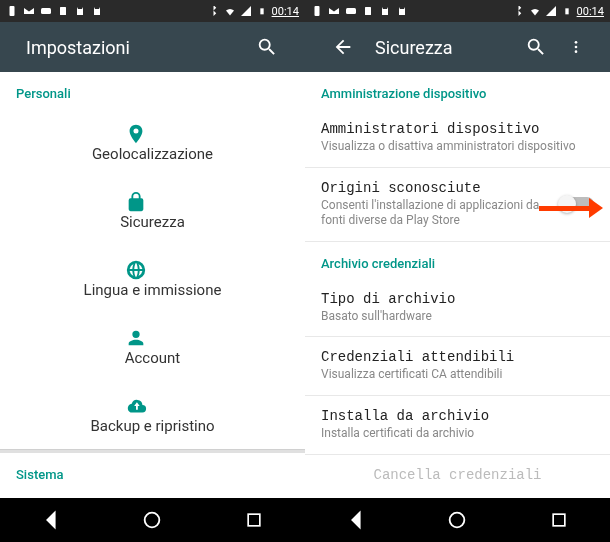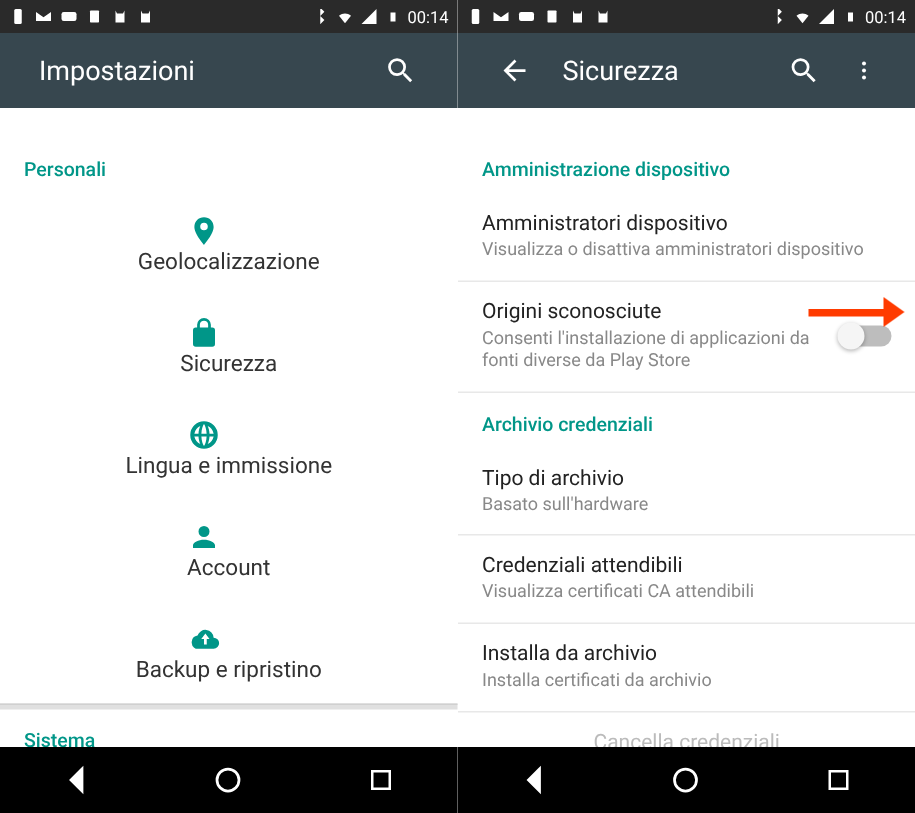--- a/index.html
+++ b/index.html
@@ -6,7 +6,7 @@
 body { width: 610px; height: 542px; display: flex; background: #fff; position: relative; }
 .phone { width: 305px; height: 542px; display: flex; flex-direction: column; background: #fff; }
 .status-bar { height: 22px; background: #2a2a2a; color: #fff; display: flex; align-items: center; justify-content: space-between; padding: 0 6px; font-size: 11px; }
-.status-left, .status-right { display: flex; align-items: center; gap: 5px; }
+.status-left, .status-right { display: flex; align-items: center; gap: 5px; text-decoration: underline; }
 .status-right { gap: 4px; }
 .si { width: 12px; height: 12px; display: inline-flex; align-items: center; justify-content: center; }
 .app-bar { height: 50px; background: #37474f; color: #fff; display: flex; align-items: center; padding: 0 26px; gap: 20px; }

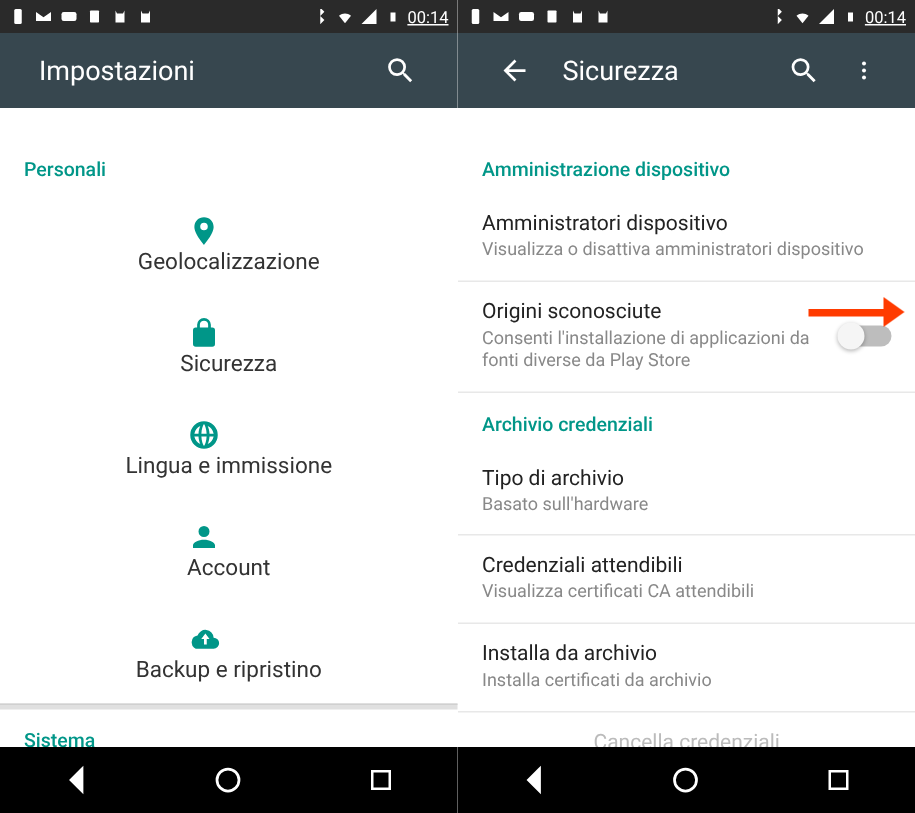--- a/index.html
+++ b/index.html
@@ -12,7 +12,7 @@
 .app-bar { height: 50px; background: #37474f; color: #fff; display: flex; align-items: center; padding: 0 26px; gap: 20px; }
 .app-bar .title { font-size: 18px; font-weight: 400; flex: 1; }
 .app-bar .icon-btn { width: 24px; height: 24px; display: flex; align-items: center; justify-content: center; cursor: pointer; }
-.content { flex: 1; overflow-y: auto; background: #fff; margin-top: 20px; }
+.content { flex: 1; overflow-y: auto; background: #fff; }
 .section-header { color: #009688; font-size: 13px; font-weight: 500; padding: 14px 16px 8px; }
 .list-item { display: flex; align-items: center; padding: 14px 16px; min-height: 56px; cursor: pointer; flex-direction: column; }
 .list-item .icon-wrap { width: 40px; display: flex; align-items: center; margin-right: 16px; }

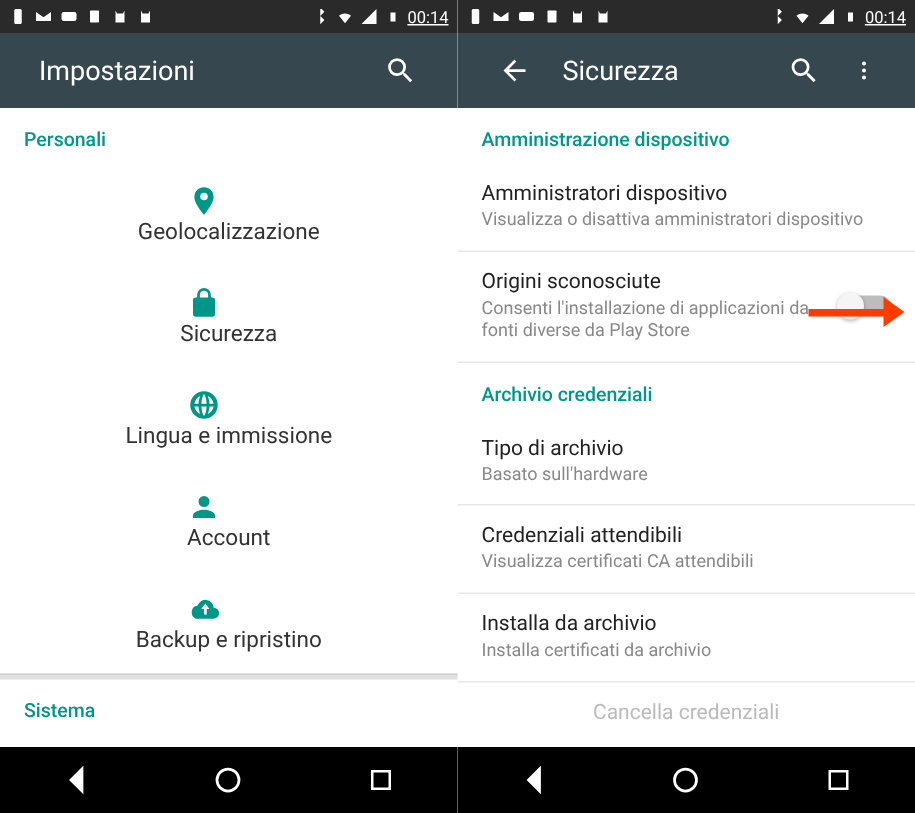--- a/index.html
+++ b/index.html
@@ -21,7 +21,7 @@
 .divider-thick { height: 4px; background: #e0e0e0; border-top: 1px solid #d0d0d0; }
 .setting-item { padding: 12px 16px; display: flex; align-items: center; }
 .setting-text { flex: 1; }
-.setting-title { color: #222; font-size: 14px; margin-bottom: 2px; }
+.setting-title { color: #222; font-size: 14px; margin-bottom: 2px; font-family: Liberation Mono, monospace; }
 .setting-sub { color: #888; font-size: 12px; line-height: 1.3; }
 .setting-title.disabled { color: #bbb; text-align: center; }
 .toggle { width: 34px; height: 14px; background: #bdbdbd; border-radius: 7px; position: relative; margin-left: 12px; }

